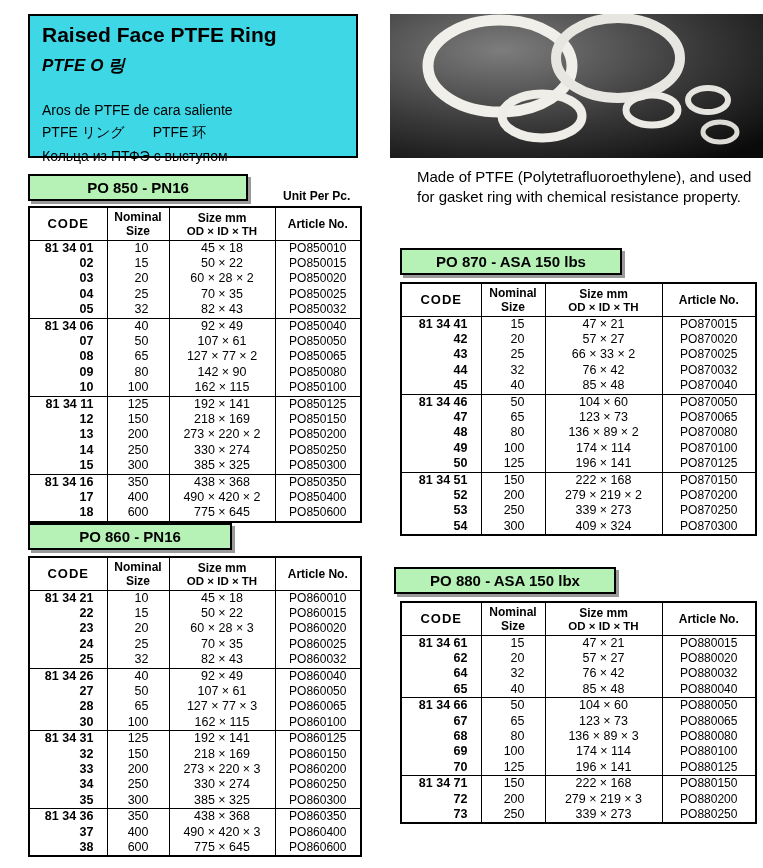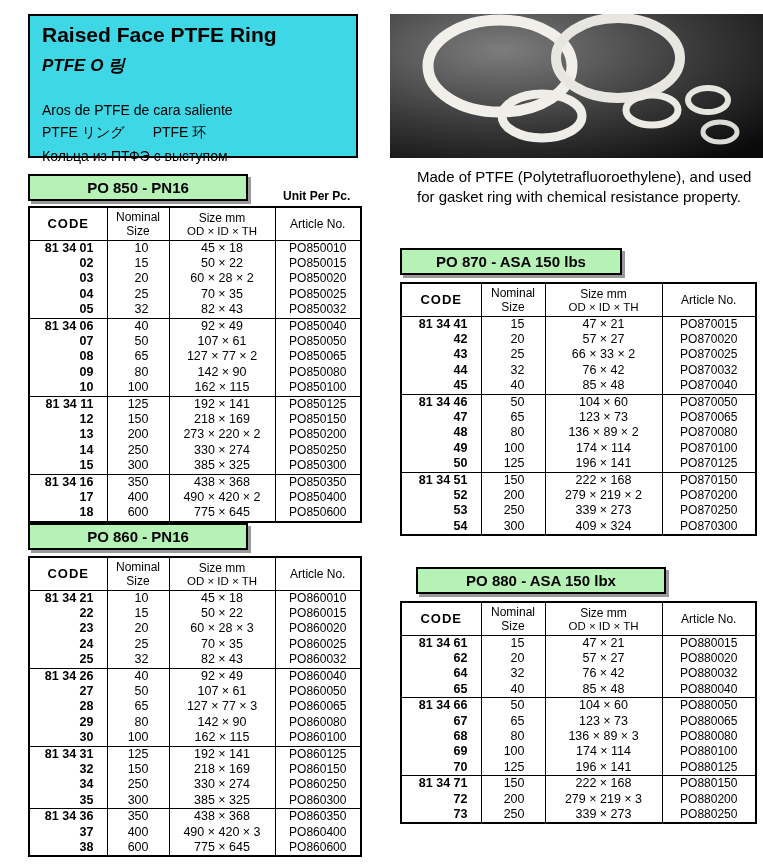--- a/index.html
+++ b/index.html
@@ -27,7 +27,7 @@
     font-size:12.5px; border:2px solid #000; background:#fff; }
   .ptable th, .ptable td { border:0; border-left:1px solid #000; overflow:hidden; white-space:nowrap; }
   .ptable th:first-child, .ptable td:first-child { border-left:0; }
-  .ptable thead th { height:33px; border-bottom:1px solid #000; font-weight:normal;
+  .ptable thead th { height:33px; border-bottom:1px solid #000; font-weight:bold;
     font-size:12px; vertical-align:middle; text-align:center; }
   .ptable thead th.code-h { font-weight:bold; font-size:13px; letter-spacing:1px; }
   .ptable thead .sub { font-size:11.5px; }

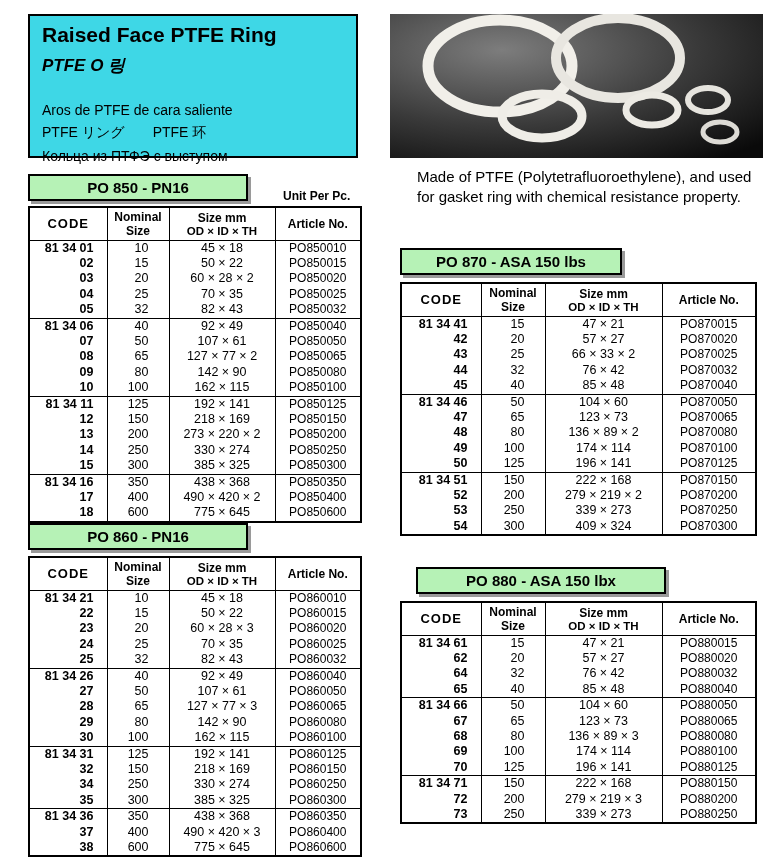--- a/index.html
+++ b/index.html
@@ -208,7 +208,7 @@
       </tbody>
   </table>
 
-  <div class="plabel" style="left:28px; top:523px; width:220px;">PO 860 - PN16</div>
+  <div class="plabel" style="left:28px; top:523px; width:204px;">PO 860 - PN16</div>
 
   <table class="ptable" style="left:28px; top:556px; width:332px;">
     <colgroup>

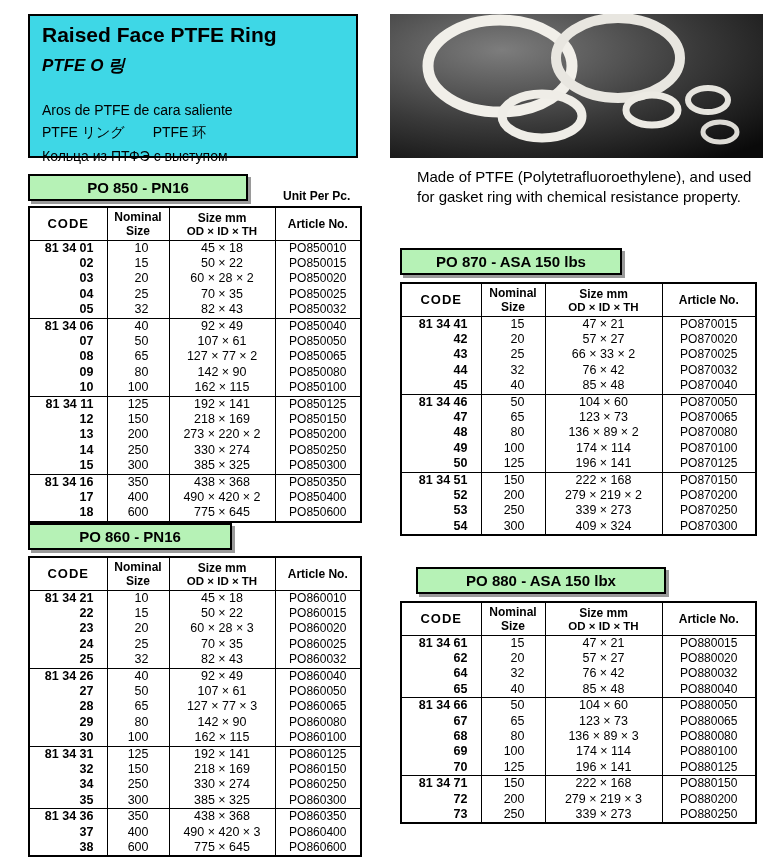--- a/index.html
+++ b/index.html
@@ -448,7 +448,7 @@
       </tbody>
   </table>
 
-  <div class="plabel" style="left:416px; top:567px; width:250px;">PO 880 - ASA 150 lbx</div>
+  <div class="plabel" style="left:394px; top:567px; width:222px;">PO 880 - ASA 150 lbx</div>
 
   <table class="ptable" style="left:400px; top:601px; width:355px;">
     <colgroup>

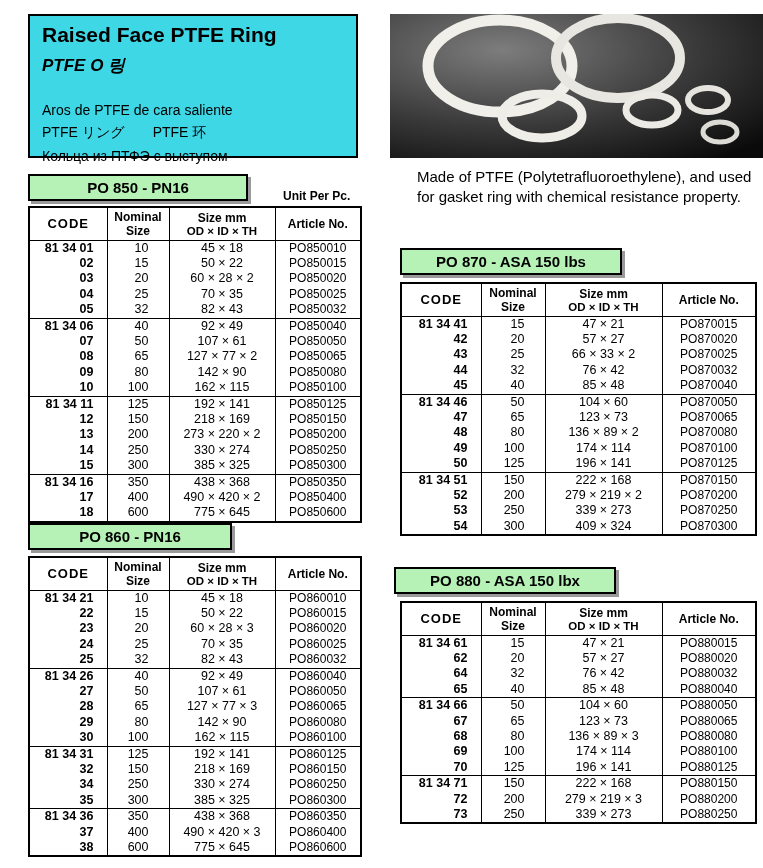--- a/index.html
+++ b/index.html
@@ -281,12 +281,6 @@
           <td class="art">PO860065</td>
         </tr>
         <tr>
-          <td class="code">29</td>
-          <td class="nom">80</td>
-          <td class="size">142 × 90</td>
-          <td class="art">PO860080</td>
-        </tr>
-        <tr>
           <td class="code">30</td>
           <td class="nom">100</td>
           <td class="size">162 × 115</td>

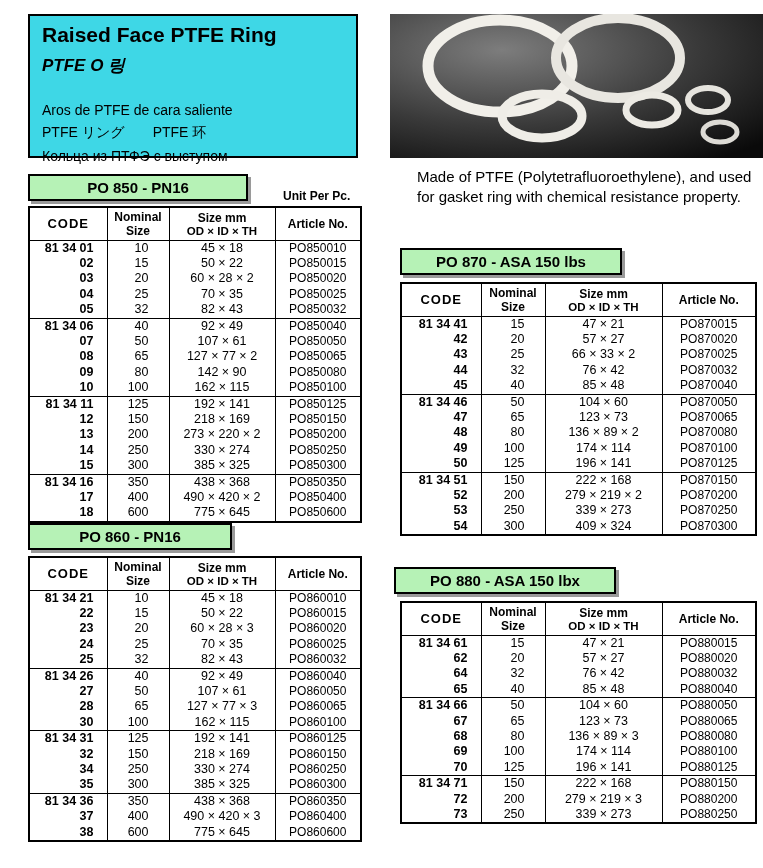--- a/index.html
+++ b/index.html
@@ -299,6 +299,12 @@
           <td class="art">PO860150</td>
         </tr>
         <tr>
+          <td class="code">33</td>
+          <td class="nom">200</td>
+          <td class="size">273 × 220 × 3</td>
+          <td class="art">PO860200</td>
+        </tr>
+        <tr>
           <td class="code">34</td>
           <td class="nom">250</td>
           <td class="size">330 × 274</td>

